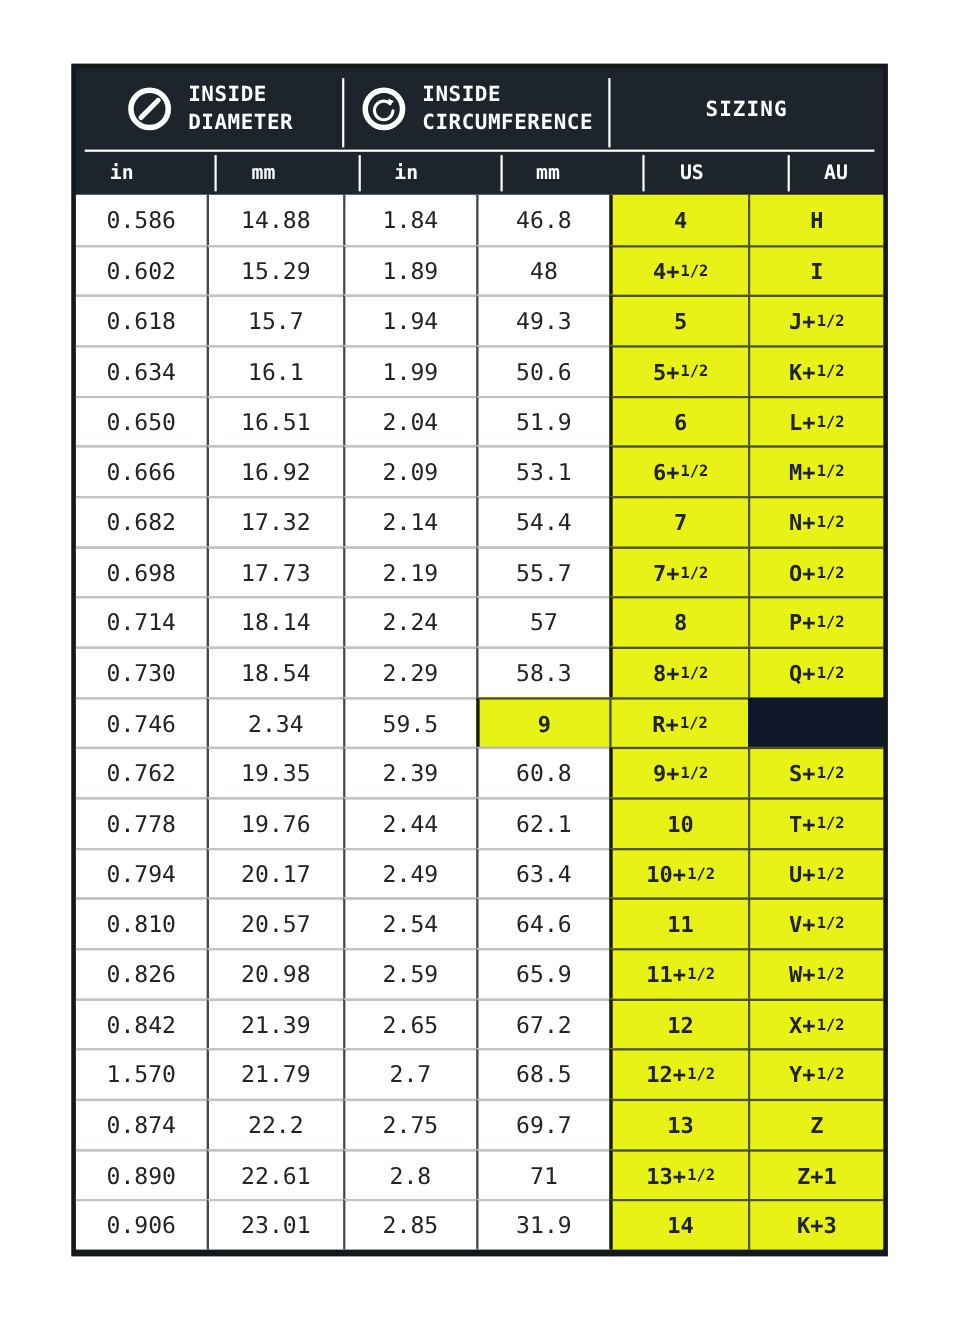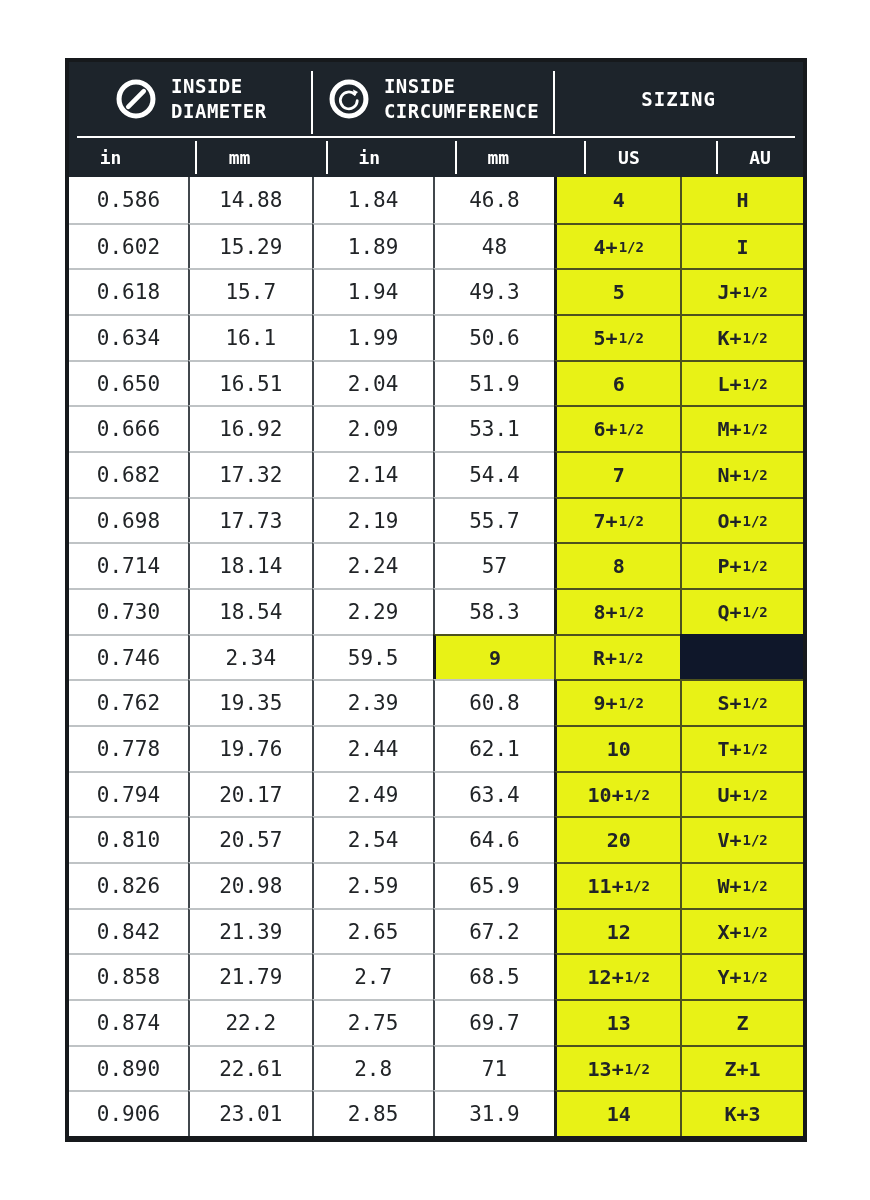--- a/index.html
+++ b/index.html
@@ -217,7 +217,7 @@
         <div class="cell c1">20.57</div>
         <div class="cell c2">2.54</div>
         <div class="cell c3">64.6</div>
-        <div class="cell c4 us">20</div>
+        <div class="cell c4 us">11</div>
         <div class="cell c5 au">V+<span class="frac">1/2</span></div>
       </div>
       <div class="row">

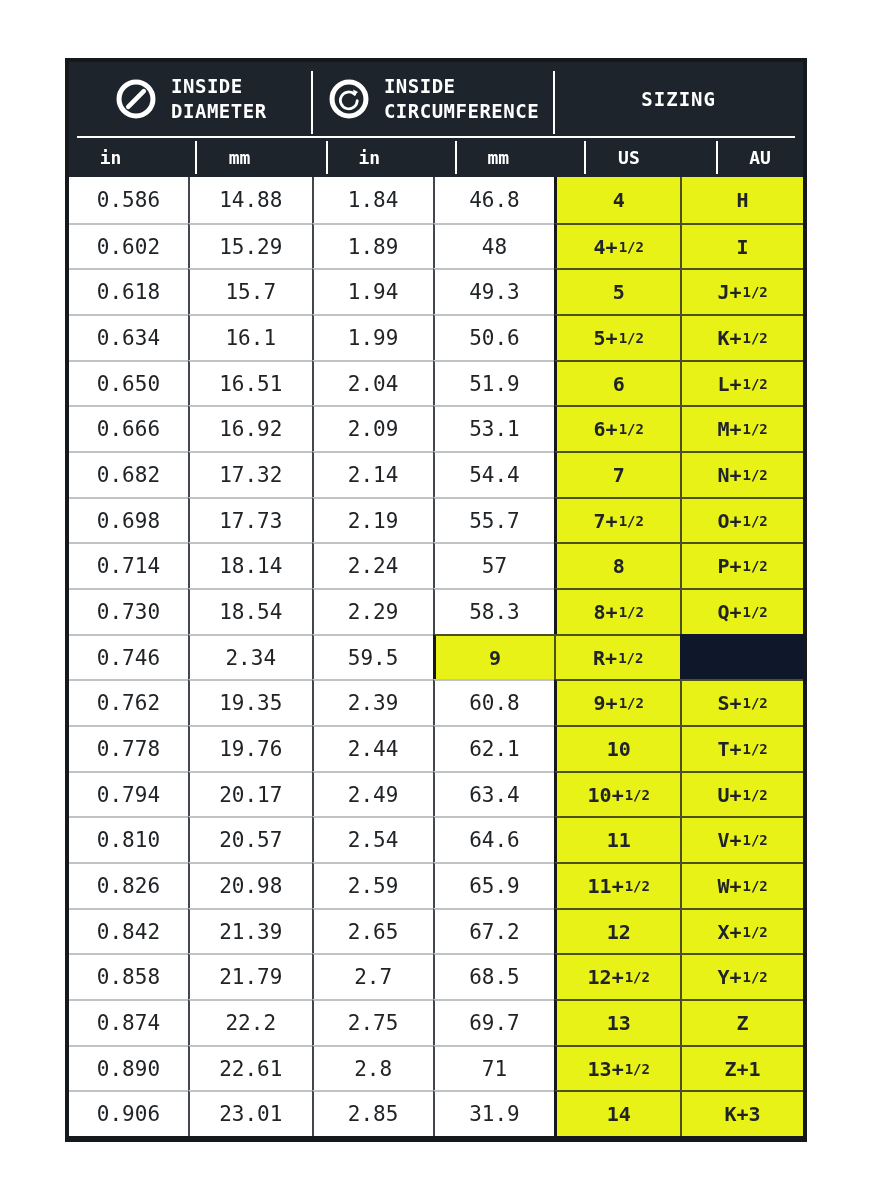--- a/index.html
+++ b/index.html
@@ -237,7 +237,7 @@
         <div class="cell c5 au">X+<span class="frac">1/2</span></div>
       </div>
       <div class="row">
-        <div class="cell c0">0.858</div>
+        <div class="cell c0">1.570</div>
         <div class="cell c1">21.79</div>
         <div class="cell c2">2.7</div>
         <div class="cell c3">68.5</div>

